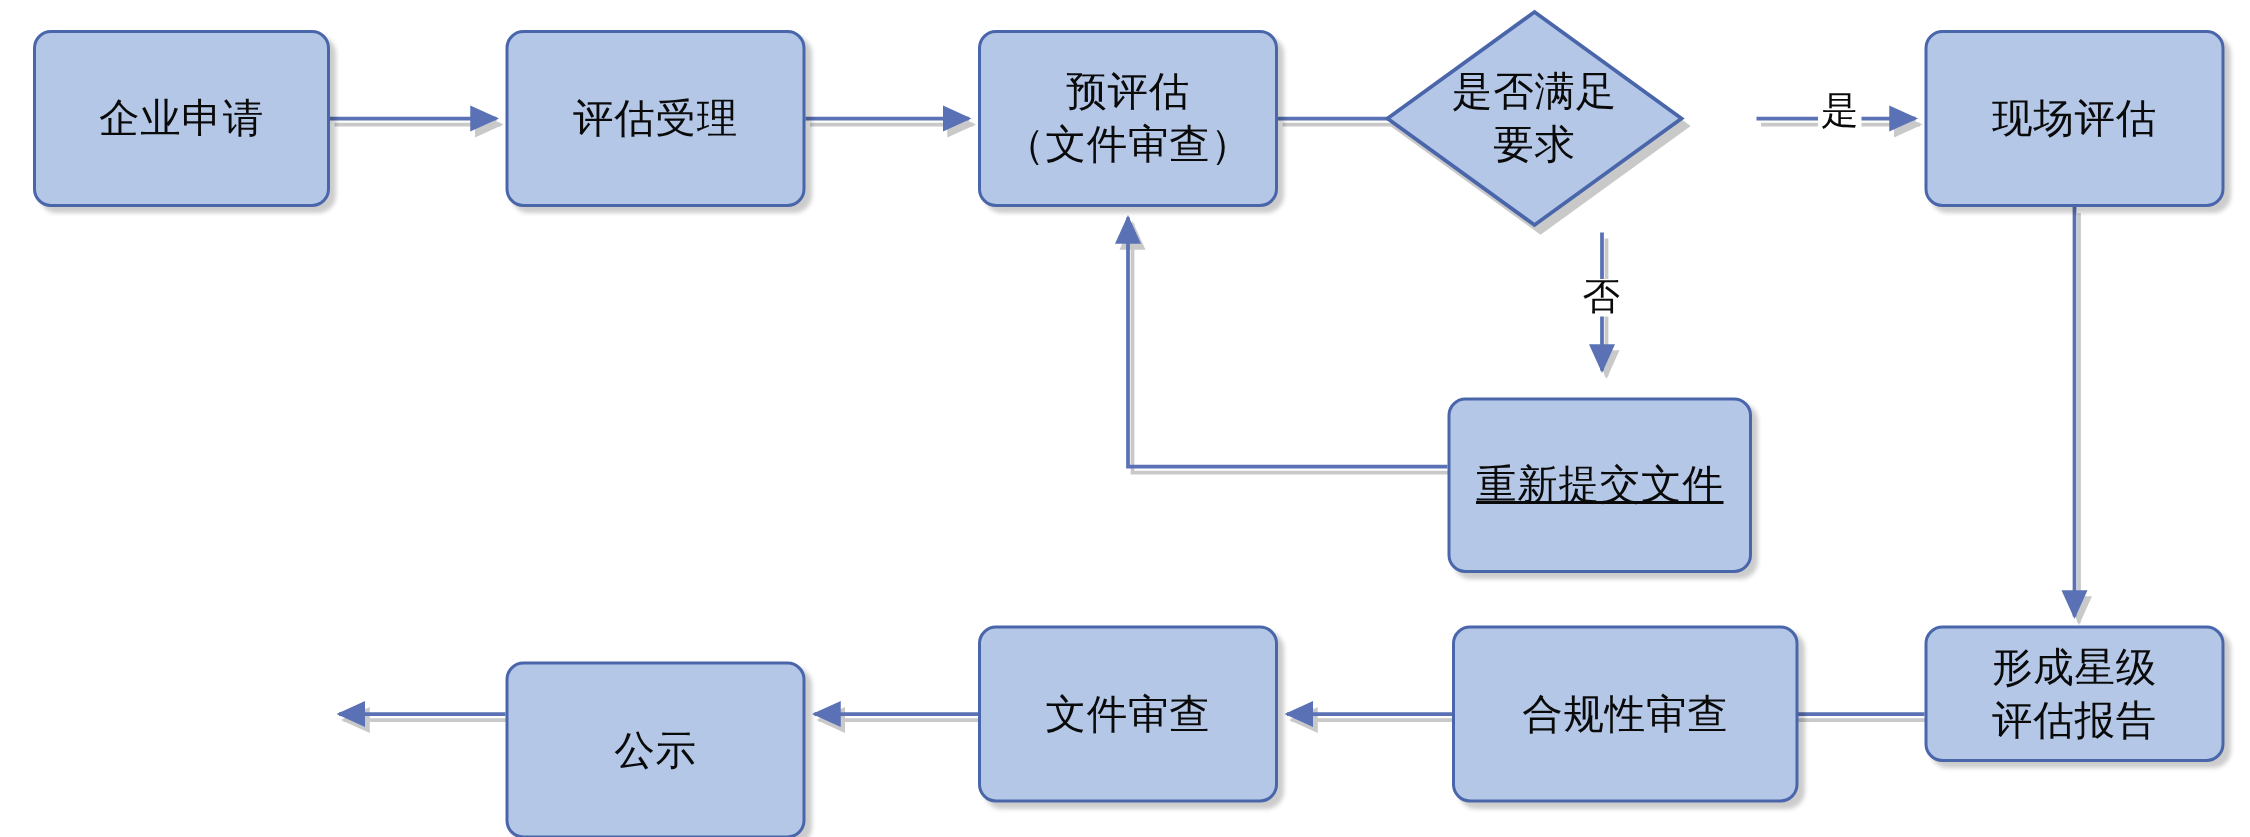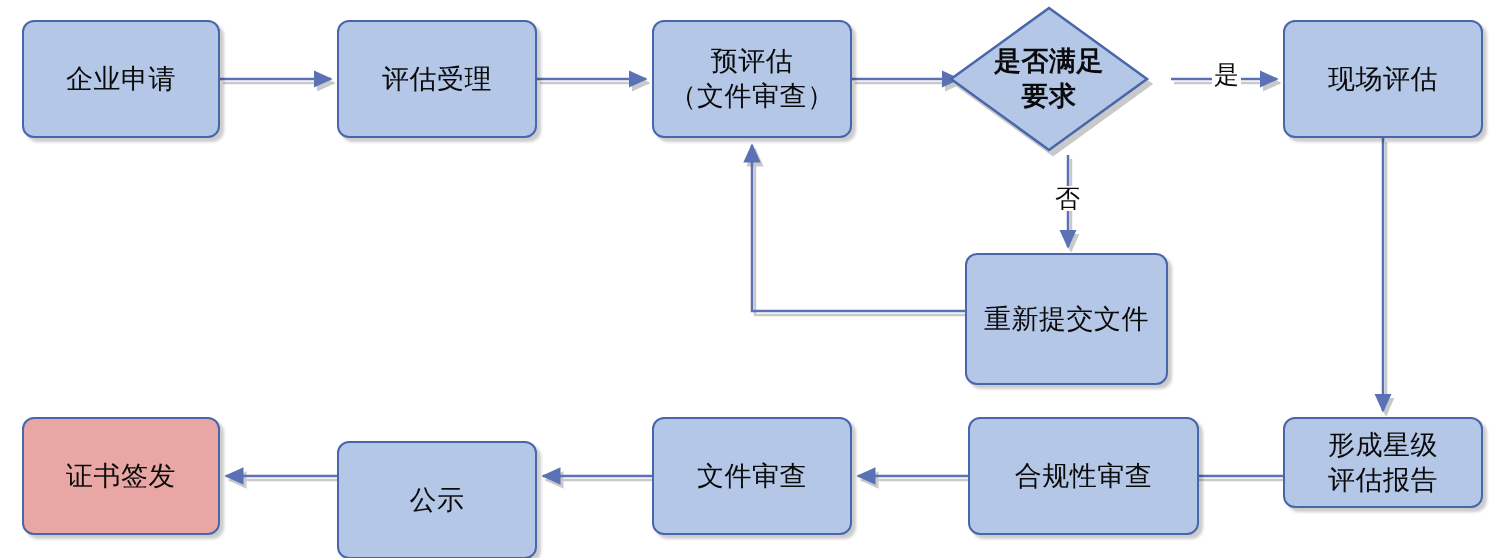--- a/index.html
+++ b/index.html
@@ -137,7 +137,7 @@
     <span class="node-label">评估受理</span>
   </div>
 
-  <div class="diamond" style="left:946px; top:3px; width:206px; height:152px;font-weight:bold;">
+  <div class="diamond" style="left:920px; top:3px; width:206px; height:152px;">
     <svg width="206" height="152" viewBox="0 0 206 152" style="position:absolute;left:0;top:0;overflow:visible;">
       <path d="M 103 5 L 201 76 L 103 147 L 5 76 Z" fill="#c9c9c9" stroke="#c9c9c9" stroke-width="2.5" transform="translate(4,5)"></path>
       <path d="M 103 5 L 201 76 L 103 147 L 5 76 Z" fill="#b4c7e7" stroke="#4a66ab" stroke-width="2.5"></path>

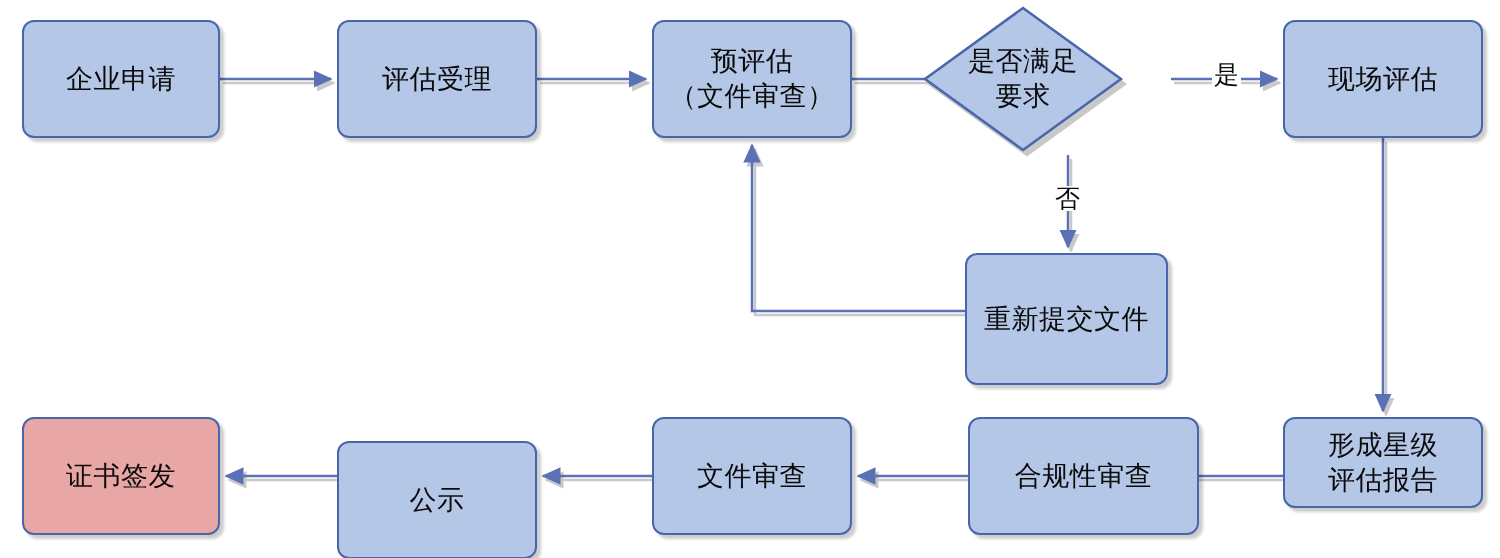--- a/index.html
+++ b/index.html
@@ -150,7 +150,7 @@
     <span class="node-label">现场评估</span>
   </div>
 
-  <div class="node" style="left:965px; top:253px; width:203px; height:132px;">
+  <div class="node" style="left:965px; top:265px; width:203px; height:117px;text-decoration:underline;">
     <span class="node-label">重新提交文件</span>
   </div>
 

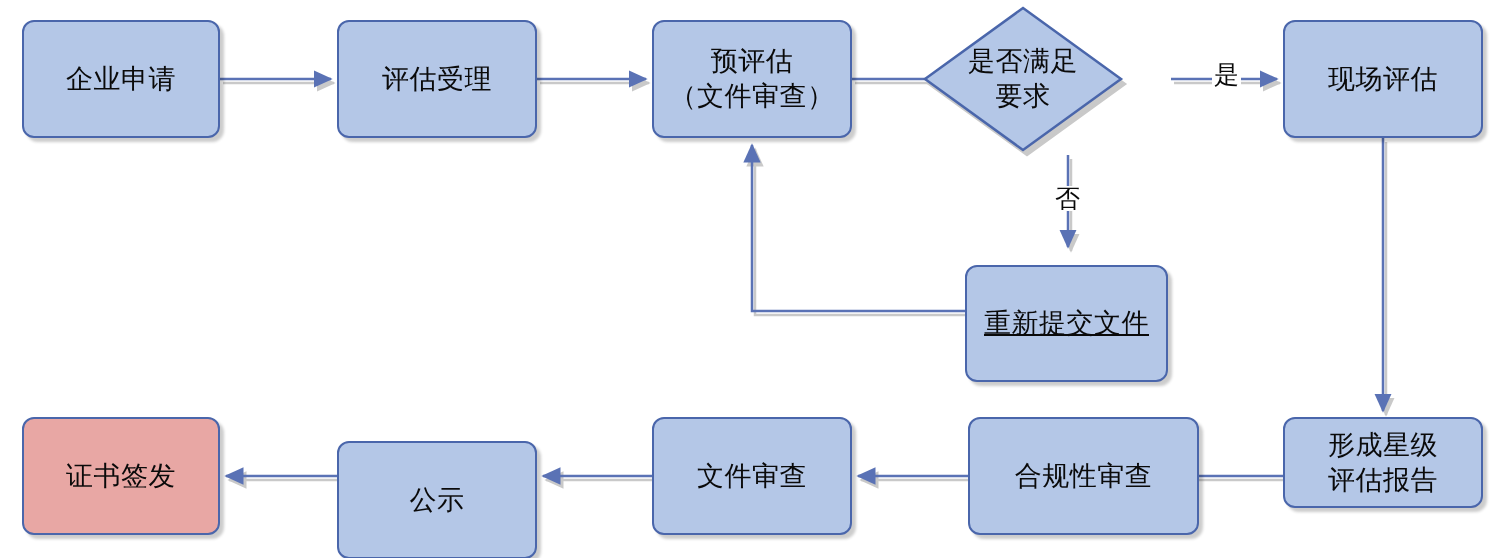--- a/index.html
+++ b/index.html
@@ -171,9 +171,6 @@
     <span class="node-label">公示</span>
   </div>
 
-  <div class="node accent" style="left:22px; top:417px; width:198px; height:118px;">
-    <span class="node-label">证书签发</span>
-  </div>
 
   <div class="edge-label" style="left:1212px; top:62px;">是</div>
 

